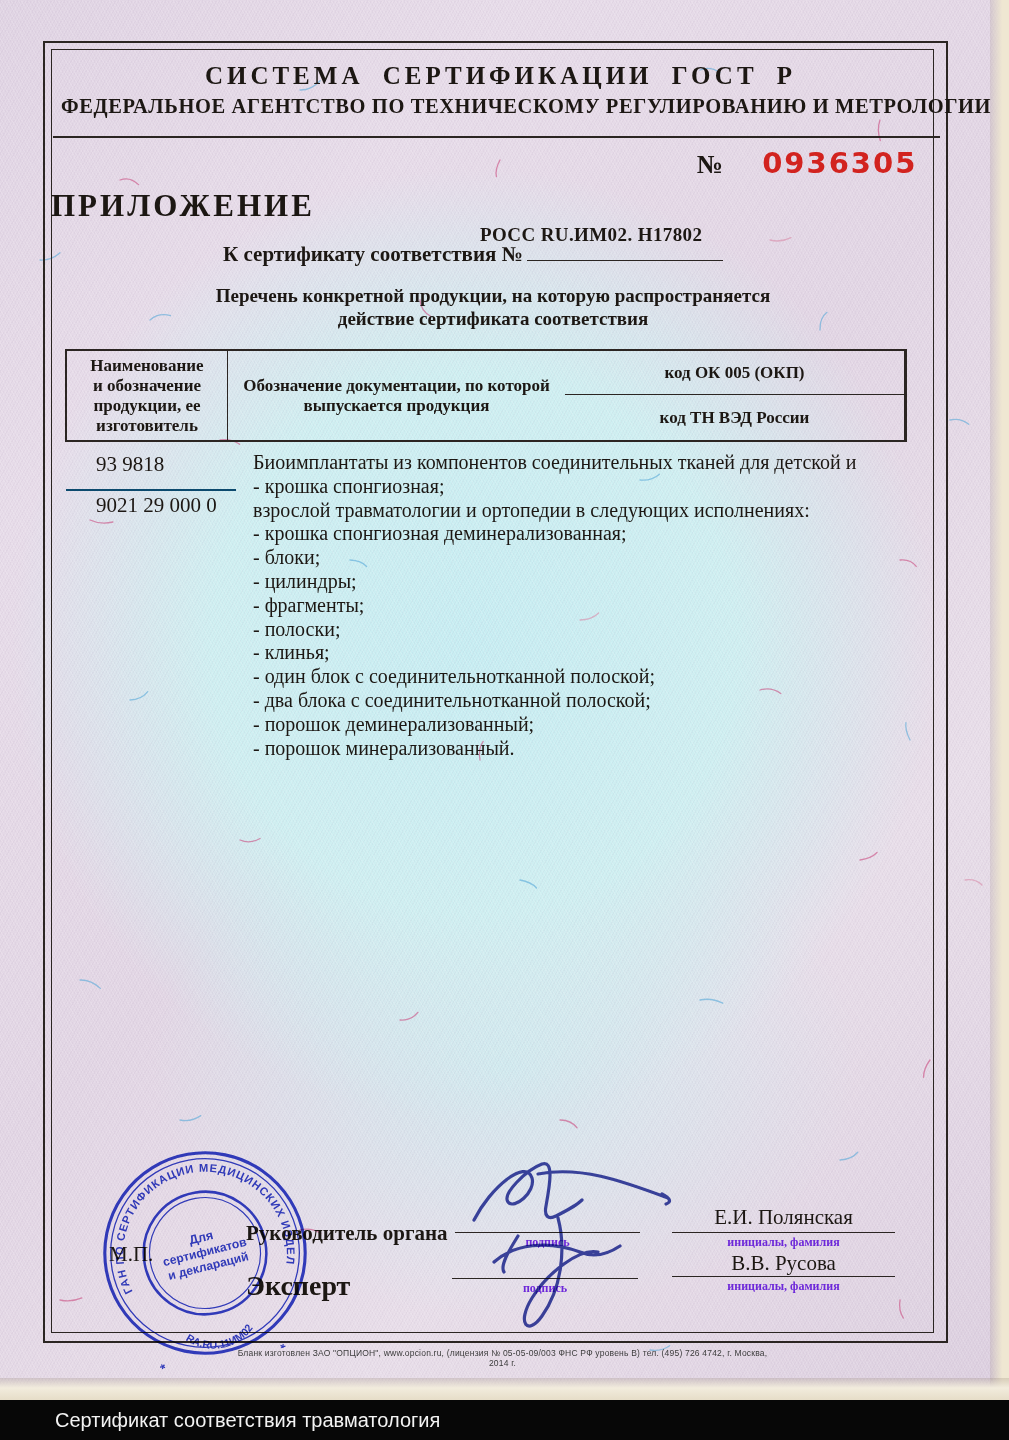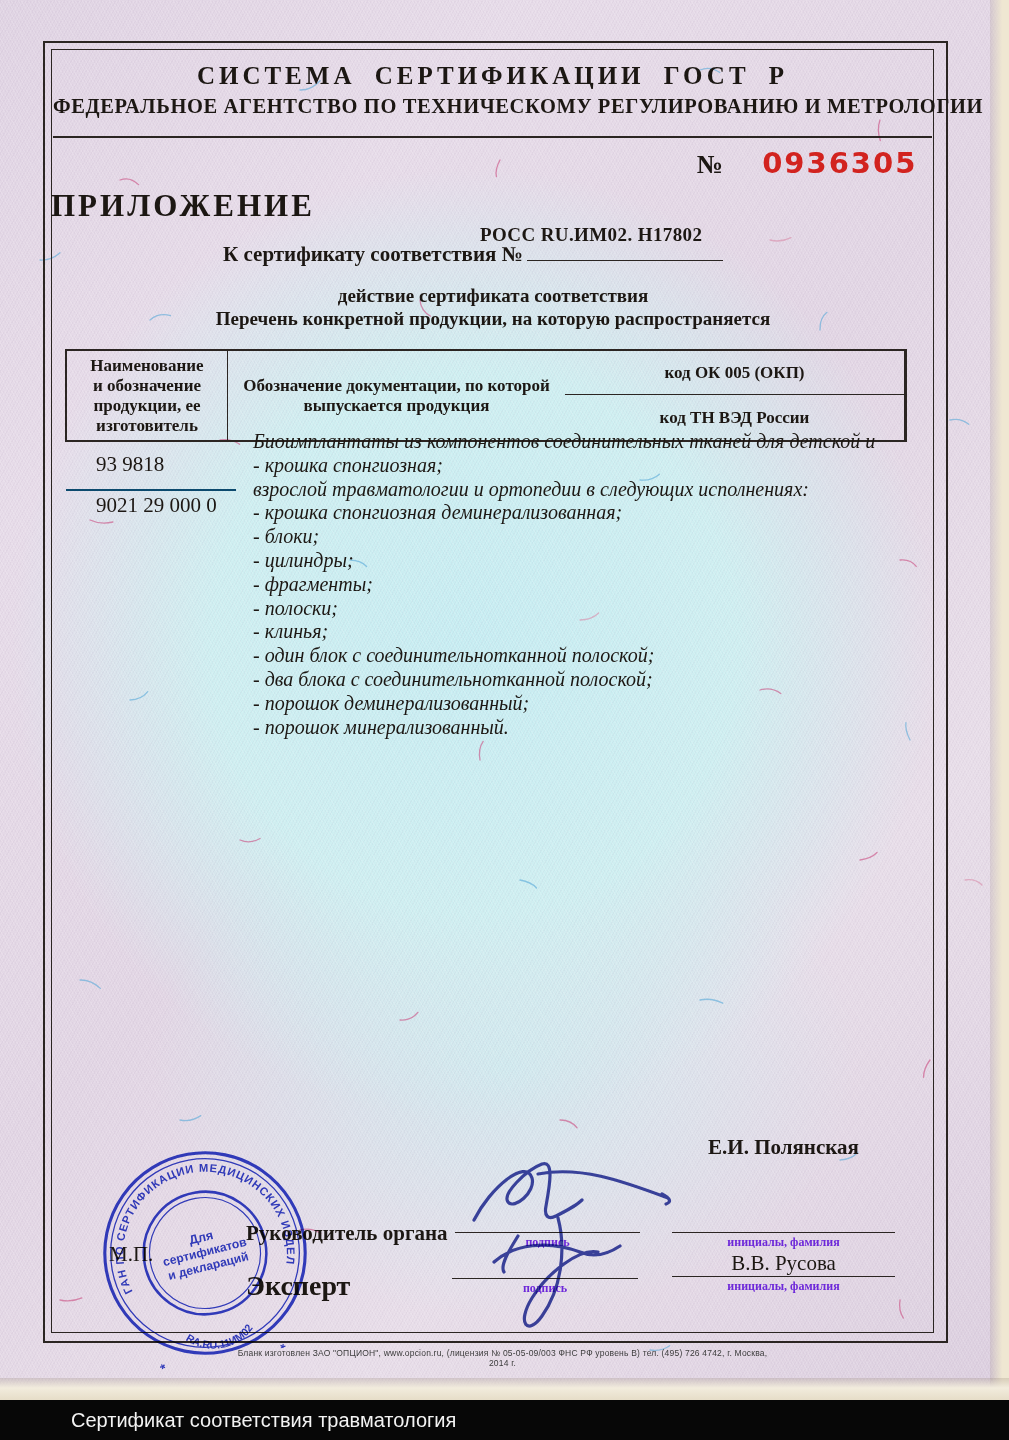--- a/index.html
+++ b/index.html
@@ -23,7 +23,7 @@
     background:linear-gradient(to bottom, rgba(120,100,80,.20), #f2ecdd 45%, #e6ddc8);}
   .border-outer{position:absolute;left:43px;top:41px;width:901px;height:1298px;border:2px solid #2b2522;}
   .border-inner{position:absolute;left:51px;top:49px;width:881px;height:1282px;border:1.5px solid #2b2522;}
-  .hdr{position:absolute;left:53px;top:51px;width:879px;height:85px;border-bottom:2px solid #2b2522;text-align:center;}
+  .hdr{position:absolute;left:53px;top:51px;width:879px;height:85px;border-bottom:2px solid #2b2522;text-align:center;padding-left:8px;}
   .hdr-l1{margin-top:11px;font-size:25px;font-weight:bold;letter-spacing:4px;word-spacing:9px;}
   .hdr-l2{margin-top:5px;font-size:20.5px;font-weight:bold;letter-spacing:.6px;white-space:nowrap;}
   .docnum{position:absolute;left:697px;top:146px;display:flex;align-items:baseline;gap:11px;}

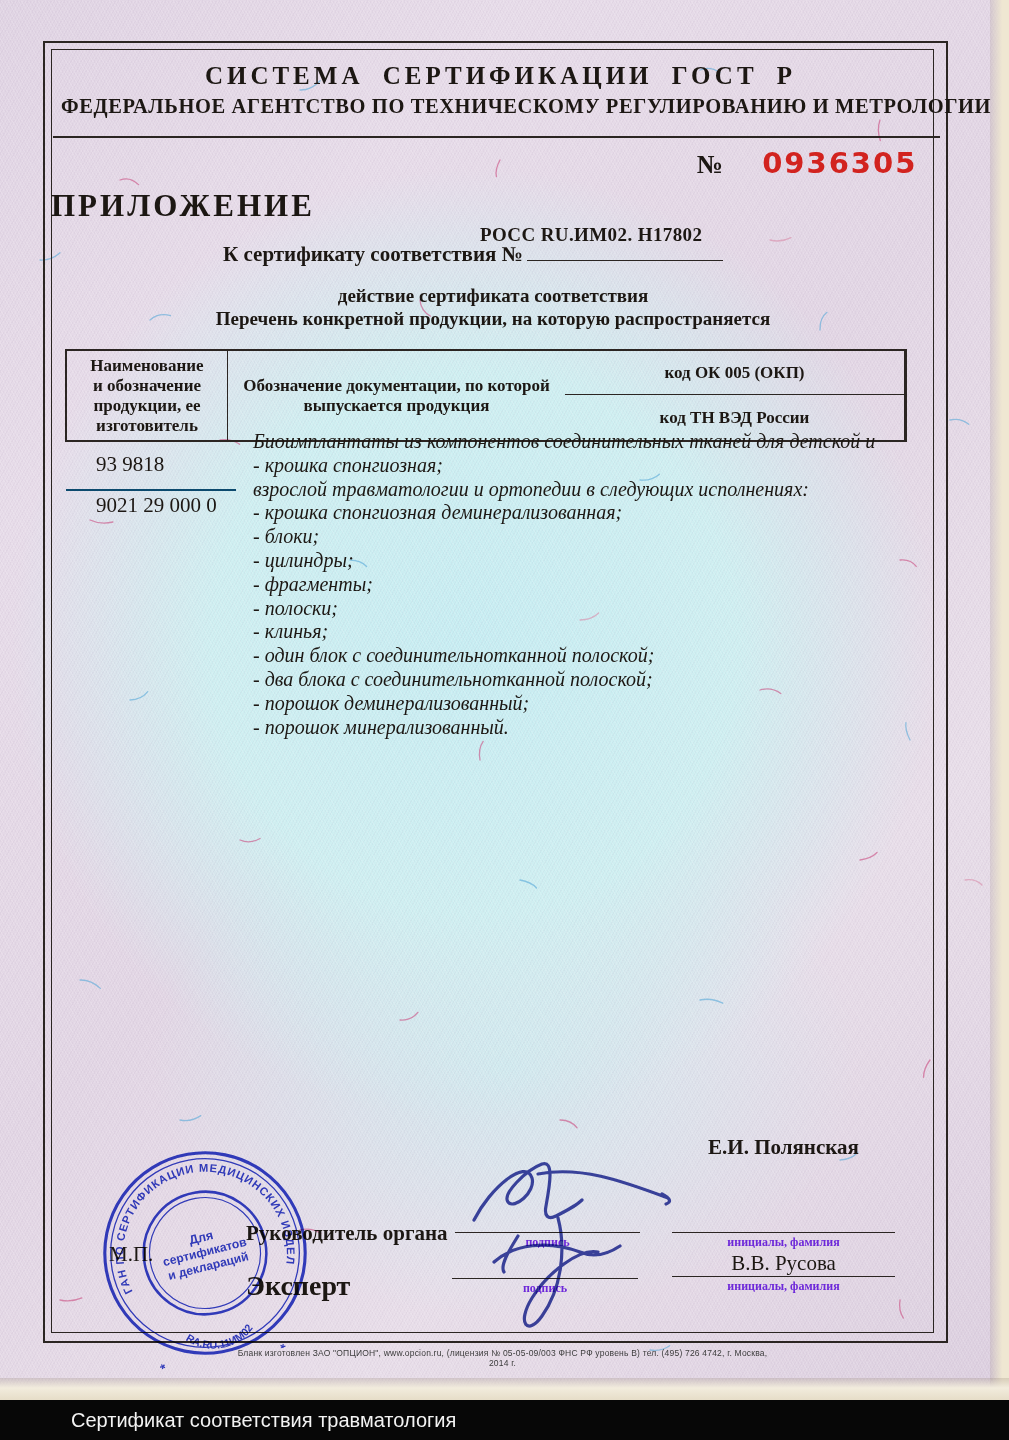--- a/index.html
+++ b/index.html
@@ -137,8 +137,8 @@
   </div>
 
   <div class="subtitle">
+    <div>Перечень конкретной продукции,  на которую распространяется</div>
     <div>действие сертификата соответствия</div>
-    <div>Перечень конкретной продукции,  на которую распространяется</div>
   </div>
 
   <div class="ptable">

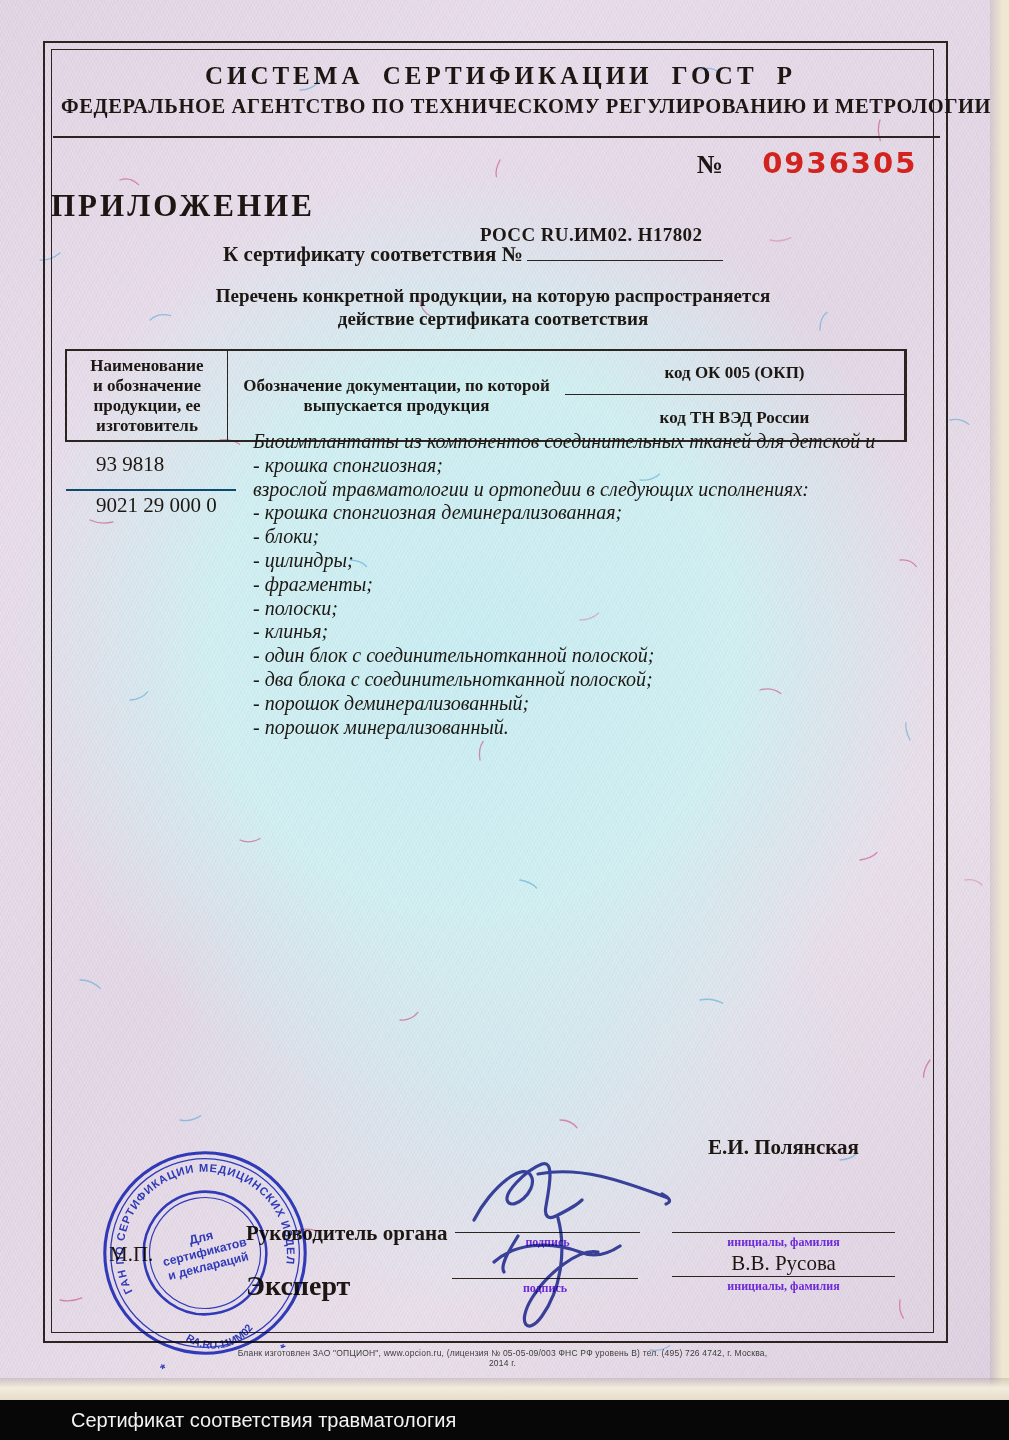--- a/index.html
+++ b/index.html
@@ -47,7 +47,7 @@
   .codes{position:absolute;left:66px;top:452px;width:170px;font-size:21px;}
   .codes .okp{padding-left:30px;padding-bottom:12px;border-bottom:2px solid #0c4a6e;}
   .codes .tnv{padding-left:30px;padding-top:2px;}
-  .prod{position:absolute;left:253px;top:430px;width:650px;font-size:20px;line-height:23.8px;font-style:italic;}
+  .prod{position:absolute;left:253px;top:451px;width:650px;font-size:20px;line-height:23.8px;}
   .role1{position:absolute;left:246px;top:1221px;font-size:21px;font-weight:bold;}
   .role2{position:absolute;left:246px;top:1270px;font-size:28px;font-weight:bold;}
   .sline{position:absolute;border-bottom:1.6px solid #2b2522;}

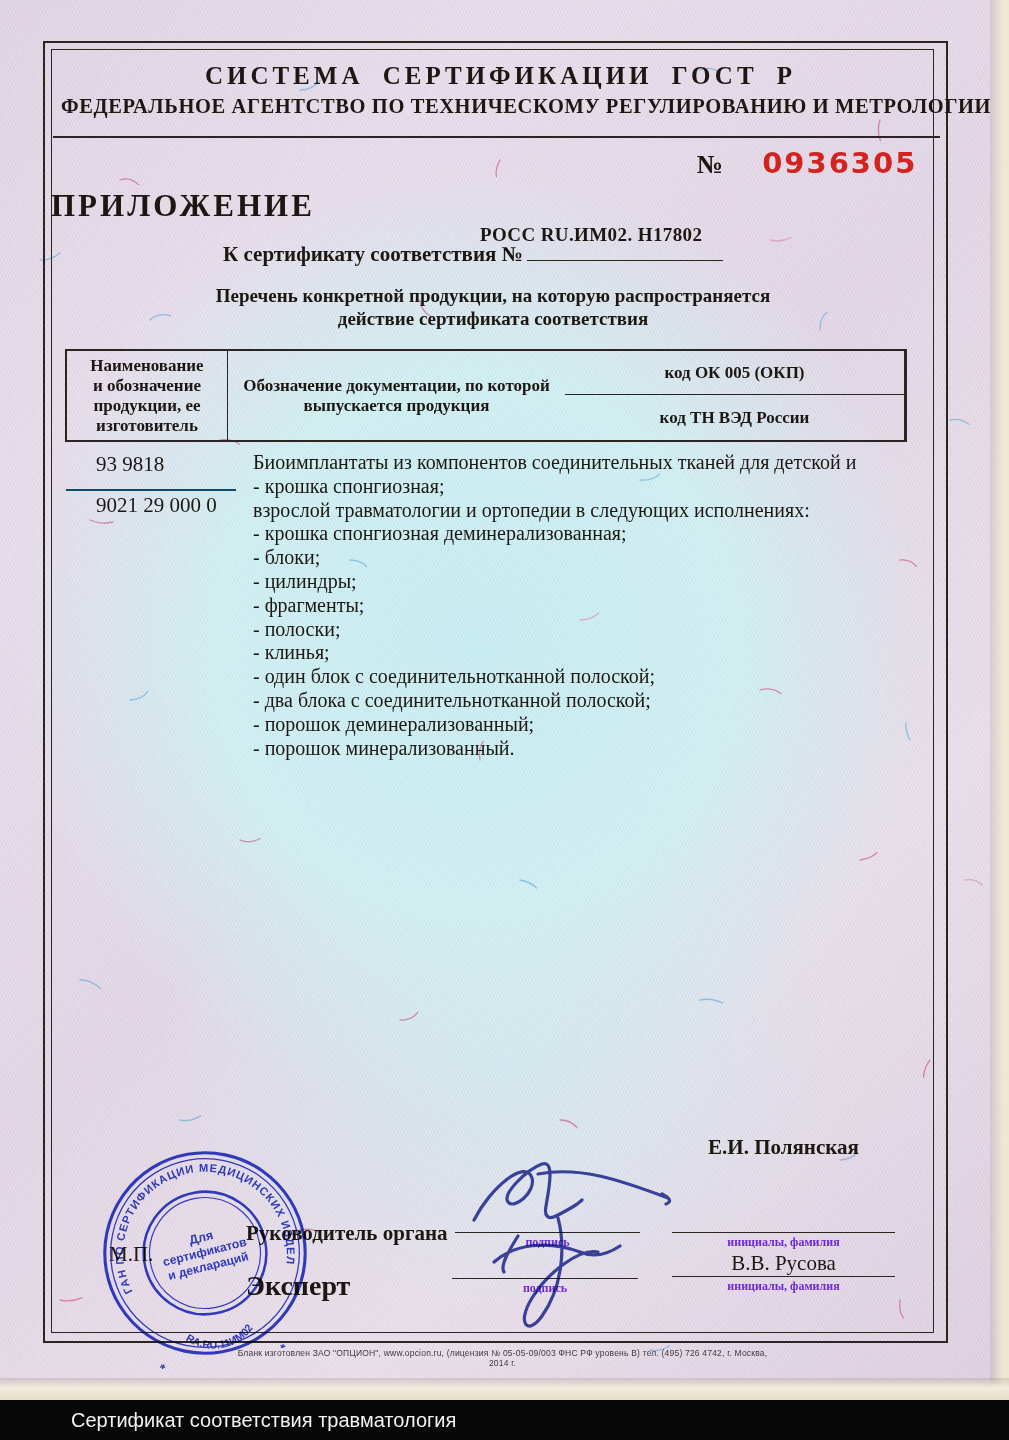--- a/index.html
+++ b/index.html
@@ -174,7 +174,7 @@
 
   <div class="sline" style="left:455px;top:1212px;width:185px;height:20px;"></div>
   <div class="scap" style="left:455px;top:1235px;width:185px;">подпись</div>
-  <div class="sname" style="left:672px;top:1135px;width:223px;font-weight:bold;">Е.И. Полянская</div>
+  <div class="sname" style="left:672px;top:1205px;width:223px;">Е.И. Полянская</div>
   <div class="sline" style="left:672px;top:1212px;width:223px;height:20px;"></div>
   <div class="scap" style="left:672px;top:1235px;width:223px;">инициалы, фамилия</div>
 

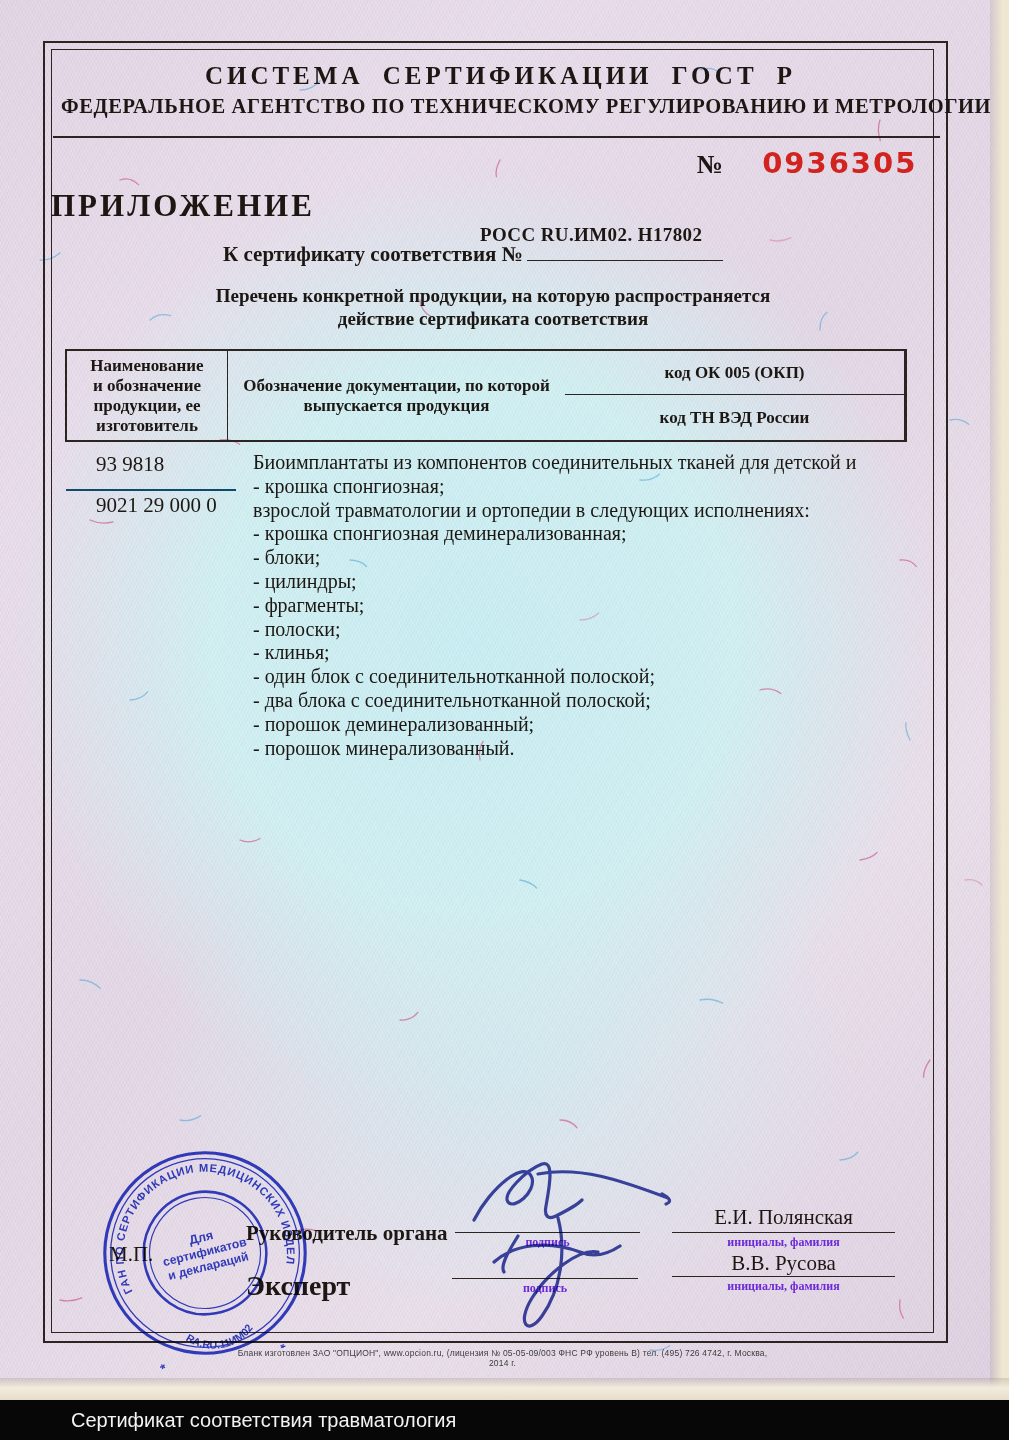--- a/index.html
+++ b/index.html
@@ -62,7 +62,7 @@
              font-family:"Liberation Sans",sans-serif;font-size:8.5px;color:#3c3c3c;letter-spacing:.2px;}
   .bar{position:absolute;left:0;top:1400px;width:1009px;height:40px;background:#070707;}
   .bar-text{position:absolute;left:55px;top:0;line-height:40px;
-            font-family:"Liberation Sans",sans-serif;font-size:20px;color:#f3f3f3;margin-left:16px;}
+            font-family:"Liberation Sans",sans-serif;font-size:20px;color:#f3f3f3;}
   .stamp text{font-family:"Liberation Sans",sans-serif;font-weight:bold;fill:#2433c8;}
   .stamp circle{fill:none;stroke:#2433c8;}
 </style>

